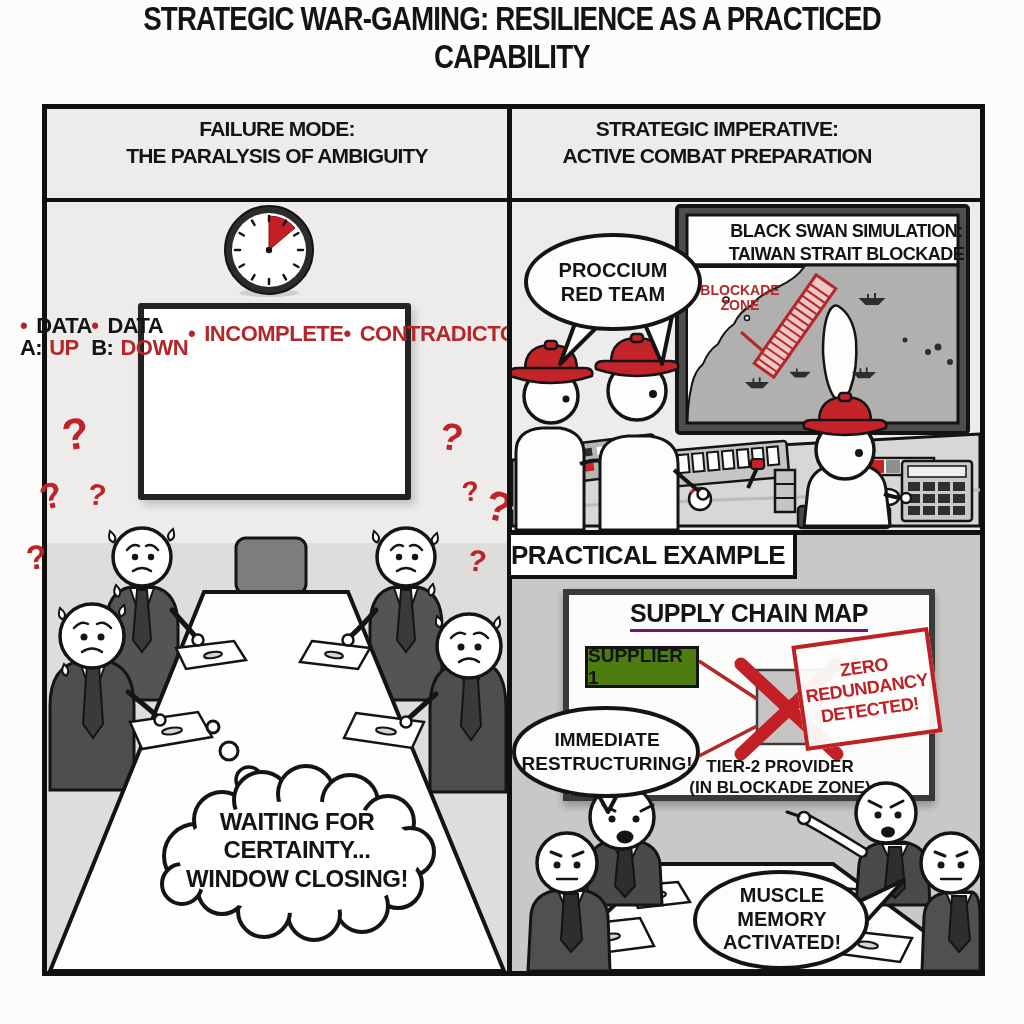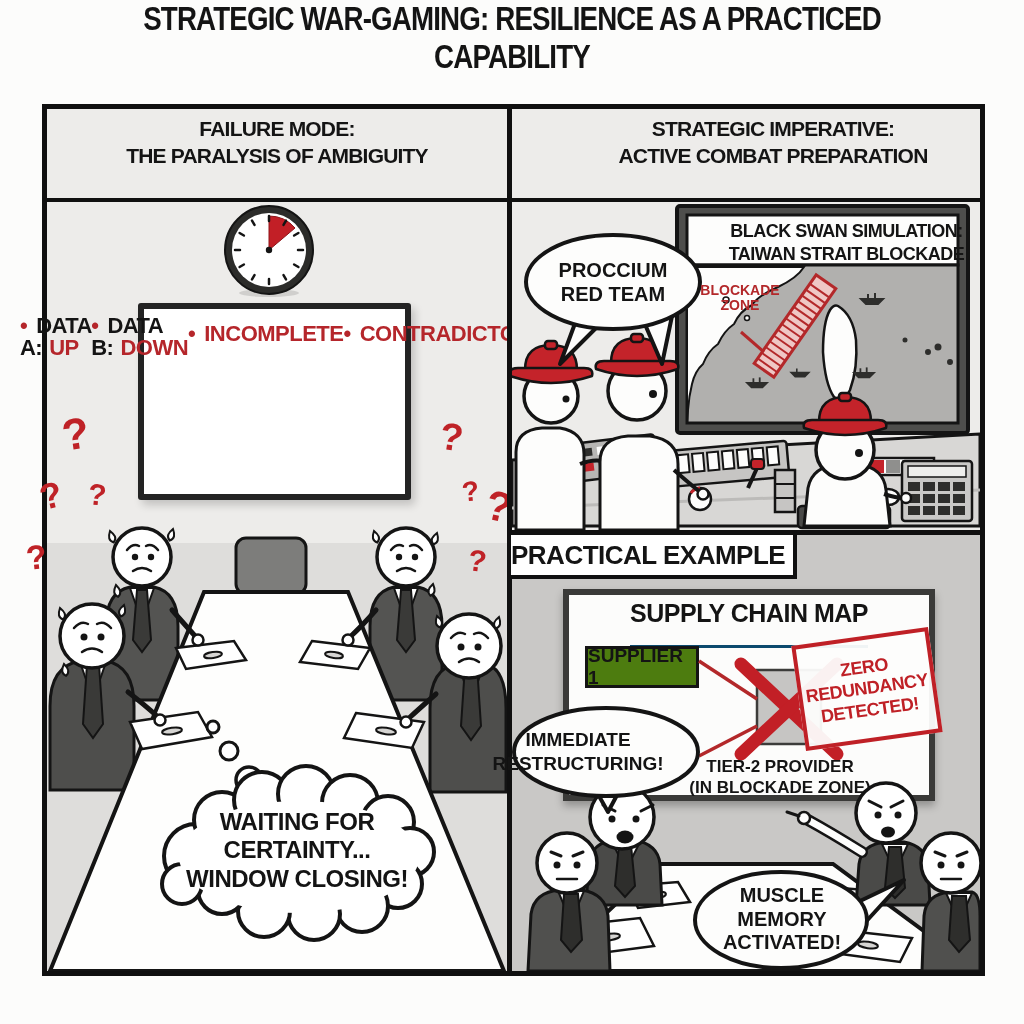--- a/index.html
+++ b/index.html
@@ -211,7 +211,7 @@
   <span class="qm" style="left:468px;top:546px;font-size:30px;transform:rotate(8deg);">?</span>
 
   <div class="panel" id="panel-tr"></div>
-  <div class="txt panel-header" style="left:534px;top:116px;width:478px;">STRATEGIC IMPERATIVE:
+  <div class="txt panel-header" style="left:478px;top:116px;width:478px;">STRATEGIC IMPERATIVE:
 ACTIVE COMBAT PREPARATION</div>
   <div class="divider" style="left:512px;top:198px;width:468px;"></div>
 

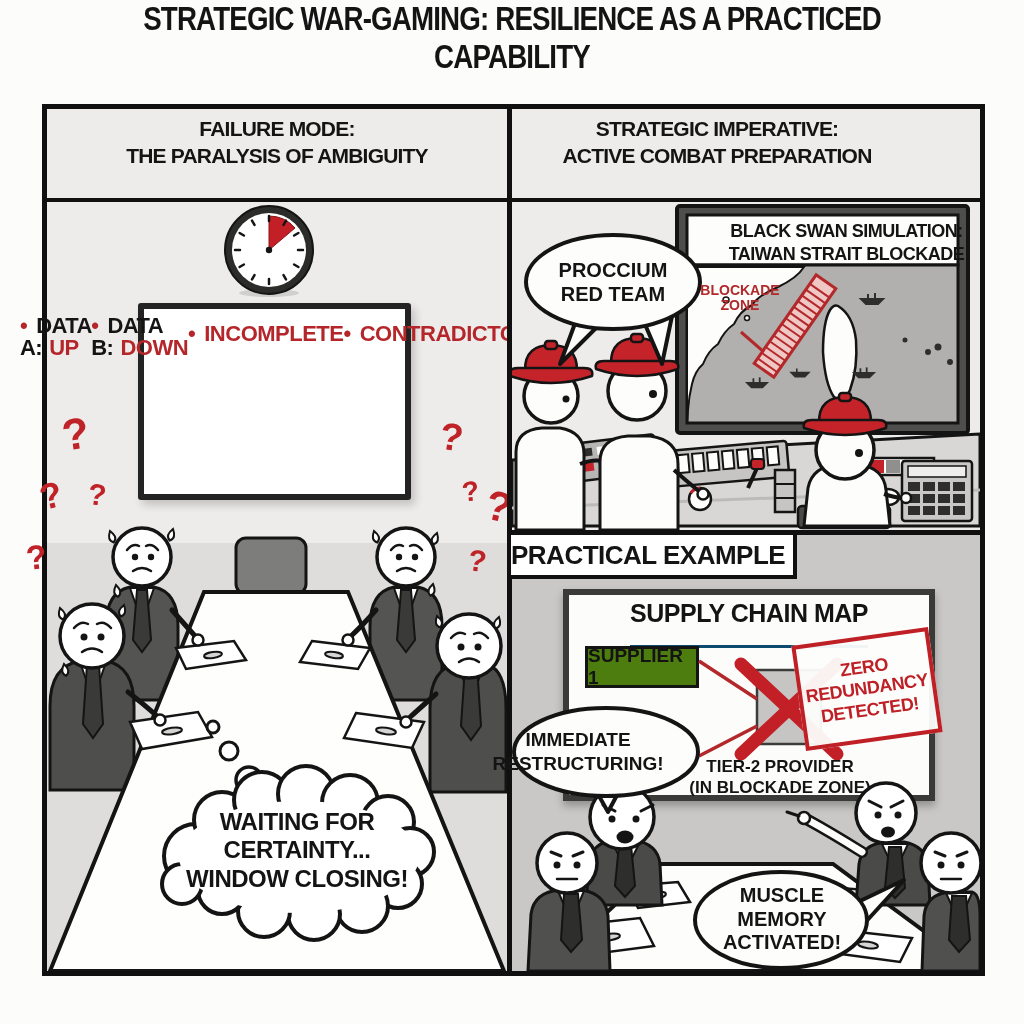--- a/index.html
+++ b/index.html
@@ -30,7 +30,7 @@
   #supply-screen{left:563px;top:589px;width:372px;height:212px;background:#fcfcfb;border:6px solid #3a3a38;
                  box-sizing:border-box;box-shadow:0 5px 8px rgba(0,0,0,0.28);}
   #screen-title{left:563px;top:599px;width:372px;font-size:25px;letter-spacing:-0.5px;}
-  #screen-title span{border-bottom:3px solid #0c4a6e;padding-bottom:18px;}
+  #screen-title span{border-bottom:3px solid #701a75;padding-bottom:2px;}
   #supplier-box{left:585px;top:646px;width:114px;height:42px;background:#4d7c0f;border:3px solid #141414;
                 box-sizing:border-box;display:flex;align-items:center;justify-content:center;
                 font-size:19px;font-weight:bold;}

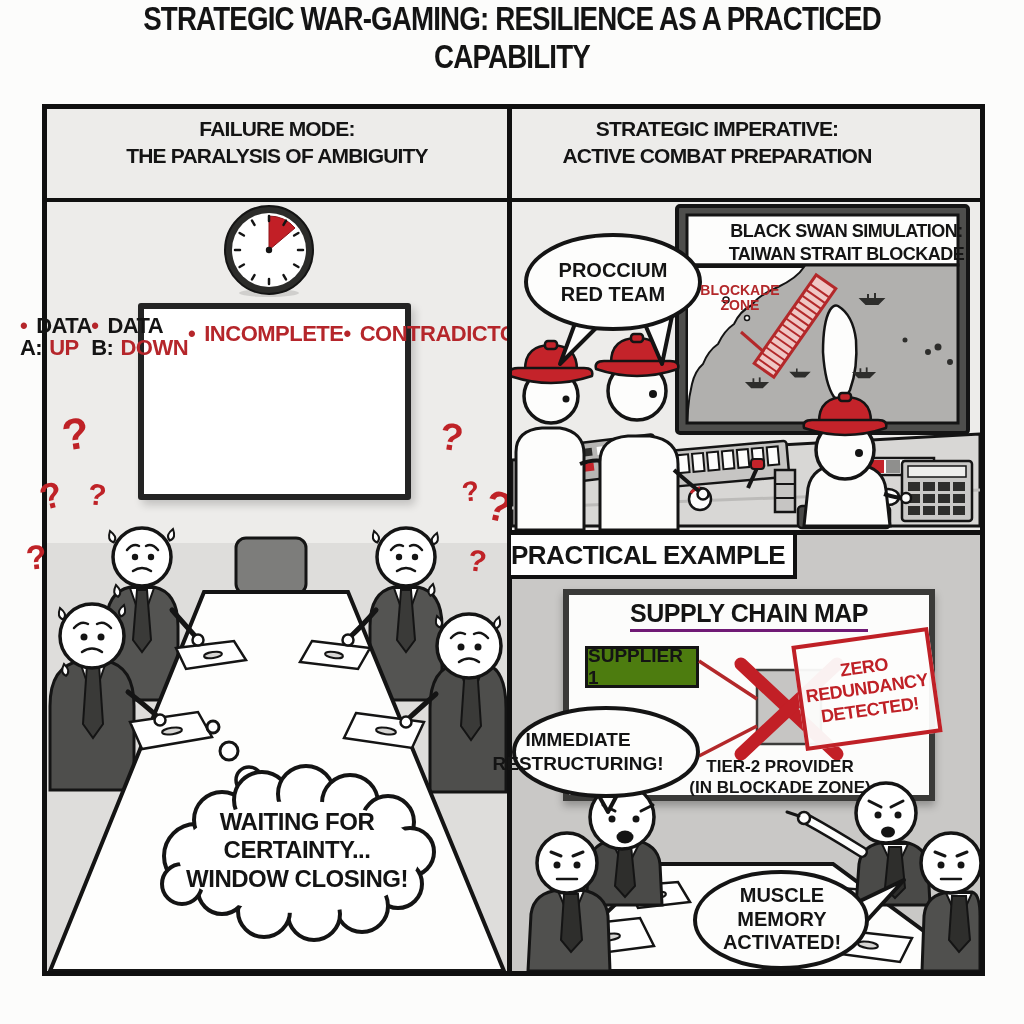--- a/index.html
+++ b/index.html
@@ -43,7 +43,7 @@
   #blockade-label{left:694px;top:283px;width:92px;font-size:14px;line-height:1.1;color:#b3282a;}
   #bubble-redteam-text{left:545px;top:258px;width:136px;font-size:20px;line-height:1.2;}
   #thought-text{left:172px;top:808px;width:250px;font-size:24px;line-height:1.18;letter-spacing:-0.5px;}
-  #bubble-restruct-text{left:489px;top:728px;width:178px;font-size:19px;line-height:1.25;}
+  #bubble-restruct-text{left:518px;top:728px;width:178px;font-size:19px;line-height:1.25;}
   #bubble-muscle-text{left:704px;top:884px;width:156px;font-size:20px;line-height:1.18;}
 </style>
 </head>

